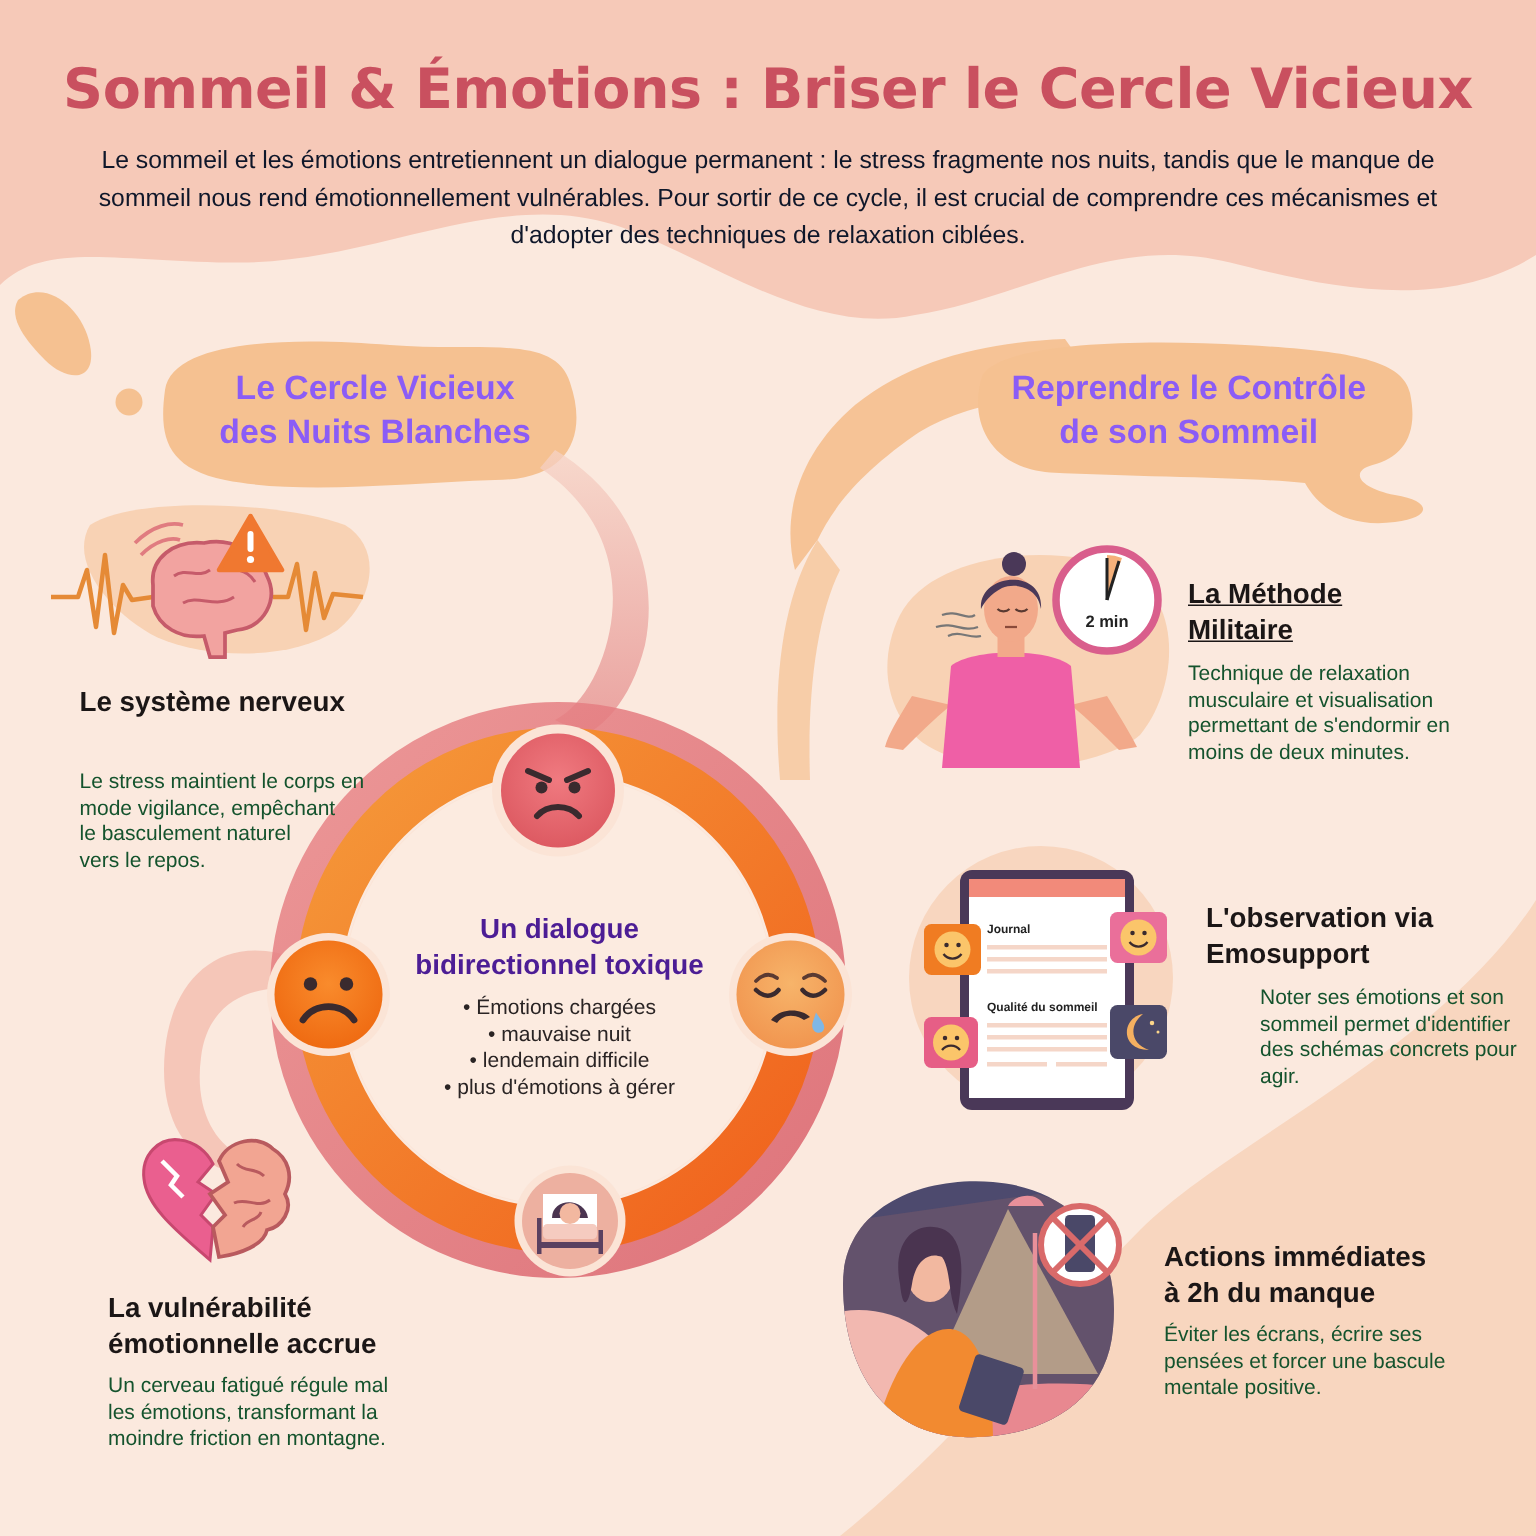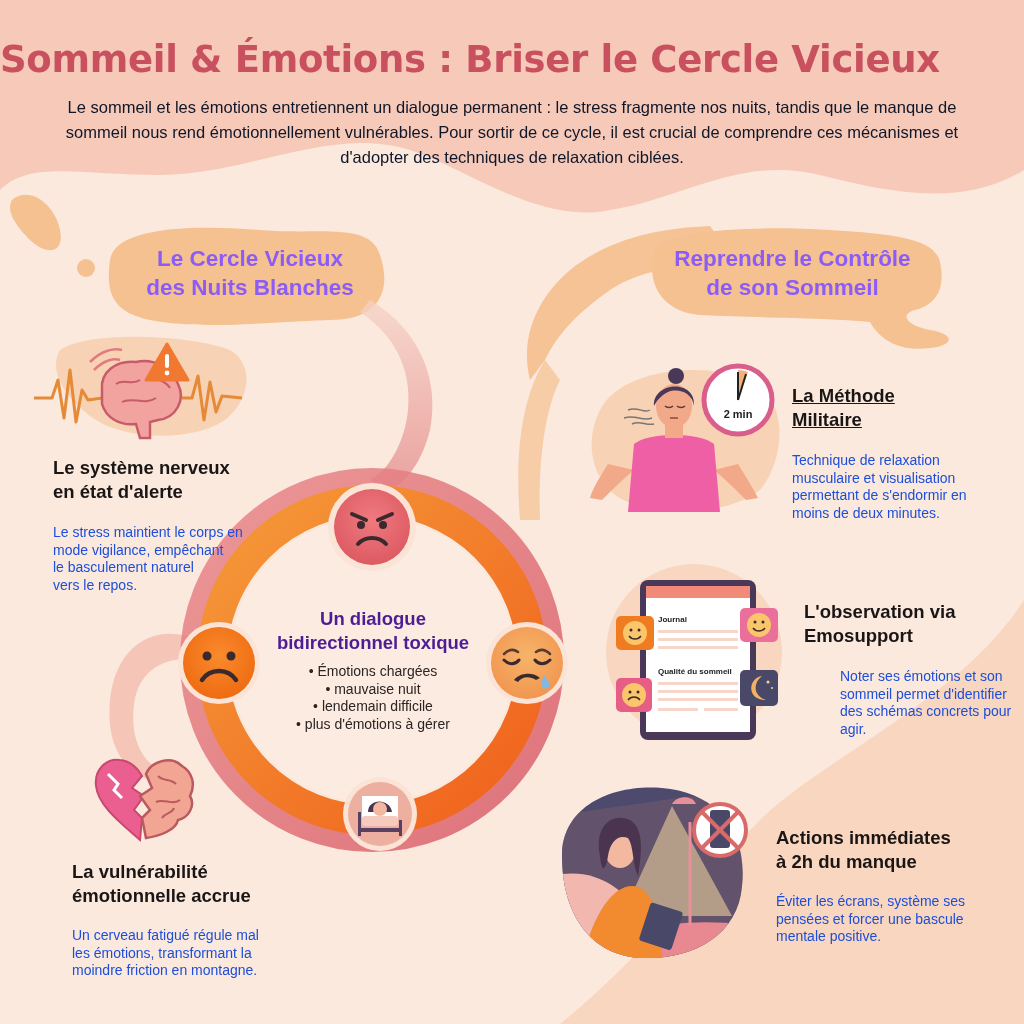--- a/index.html
+++ b/index.html
@@ -13,7 +13,7 @@
   .abs { position: absolute; }
   svg.bg { position: absolute; left: 0; top: 0; }
   .title {
-    position: absolute; left: 0; top: 38px; width: 1024px; 
+    position: absolute; left: 0; top: 38px; width: 1024px; text-align: center;
     font-size: 37px; font-weight: bold; color: #c9505f; letter-spacing: -0.3px;
     font-family: "DejaVu Sans", sans-serif;
   }

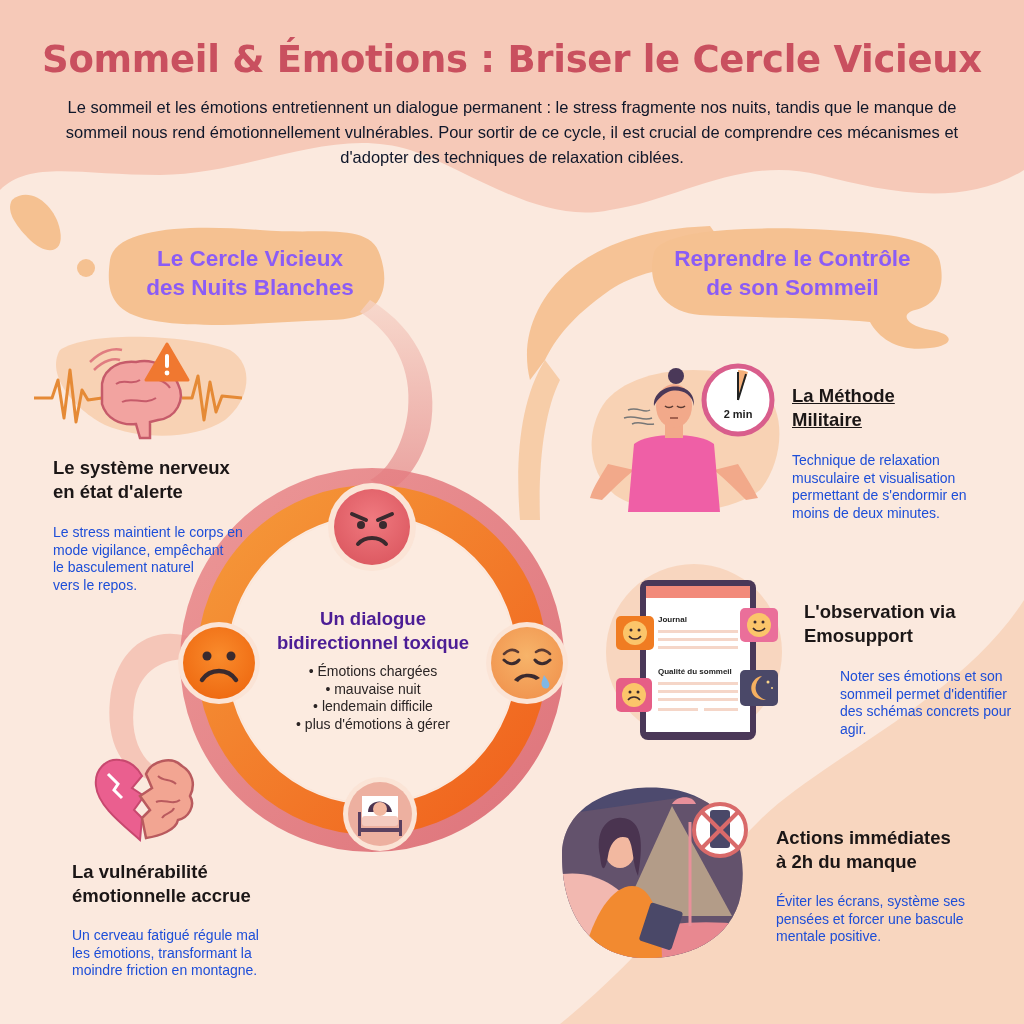--- a/index.html
+++ b/index.html
@@ -27,7 +27,7 @@
     font-size: 22.5px; line-height: 29px; color: #8b5cf6;
   }
   .card-title { position: absolute; font-weight: bold; font-size: 18.5px; line-height: 24px; color: #1b1616; }
-  .card-text  { position: absolute; font-size: 14px; line-height: 17.5px; color: #1d4ed8; margin-top: 12px; }
+  .card-text  { position: absolute; font-size: 14px; line-height: 17.5px; color: #14532d; }
   .center-title { position: absolute; text-align: center; font-weight: bold; font-size: 18.5px; line-height: 24px; color: #4c1d95; }
   .bullets { position: absolute; text-align: center; font-size: 14px; line-height: 17.5px; color: #2a2424; list-style: none; }
   .bullets li::before { content: "• "; }

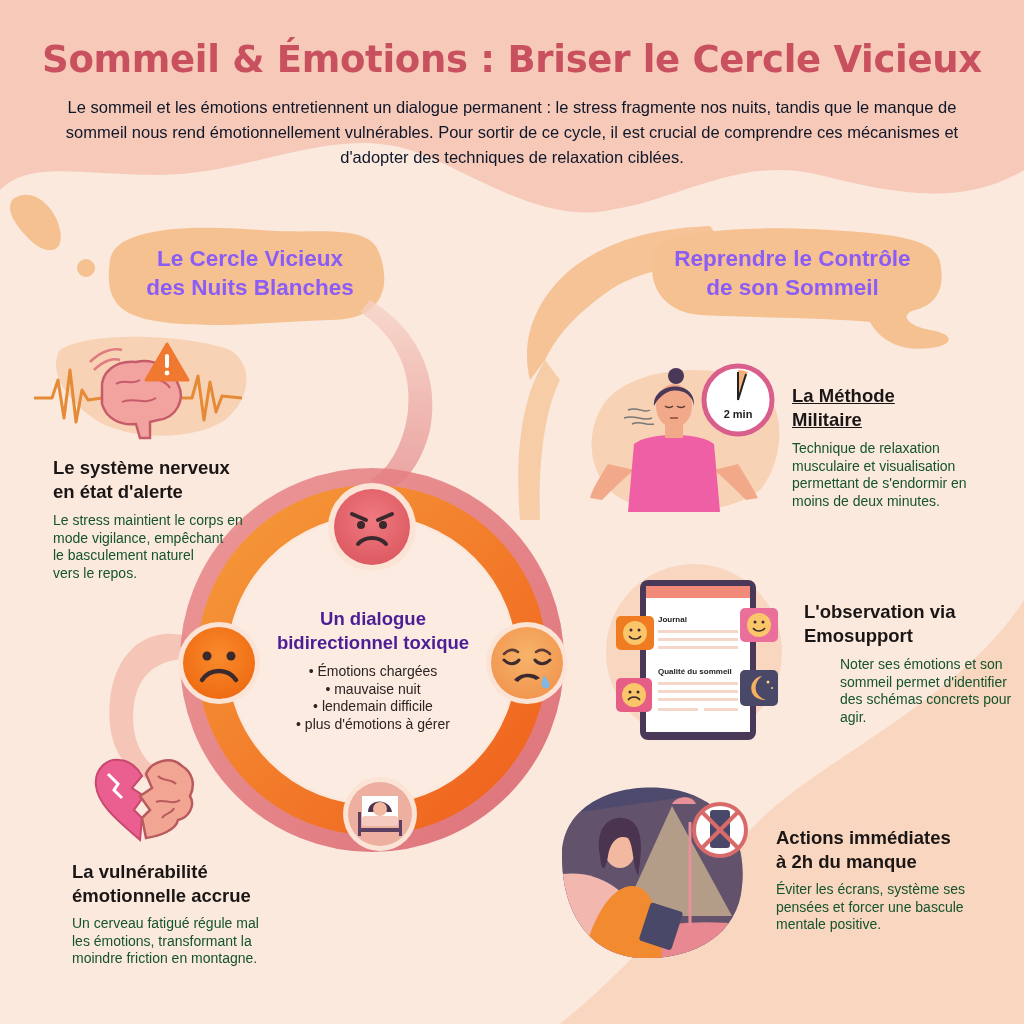--- a/index.html
+++ b/index.html
@@ -120,7 +120,6 @@
 
 <div class="card-title" style="left:53px; top:456px; width:240px;">
   <div>Le système nerveux</div>
-  <div>en état d'alerte</div>
 </div>
 <div class="card-text" style="left:53px; top:512px; width:240px;">
   <div>Le stress maintient le corps en</div>

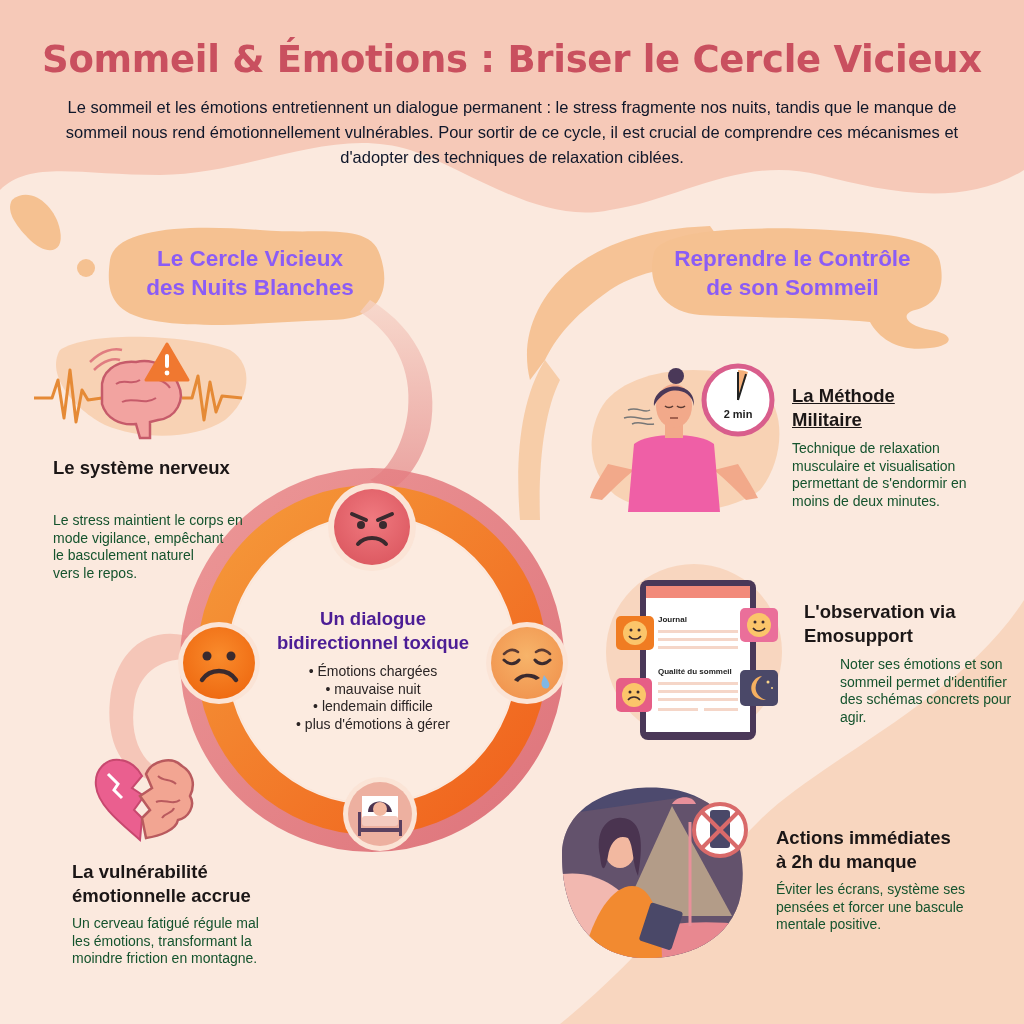--- a/index.html
+++ b/index.html
@@ -299,7 +299,7 @@
   <div>à 2h du manque</div>
 </div>
 <div class="card-text" style="left:776px; top:881px; width:230px;">
-  <div>Éviter les écrans, système ses</div>
+  <div>Éviter les écrans, écrire ses</div>
   <div>pensées et forcer une bascule</div>
   <div>mentale positive.</div>
 </div>

